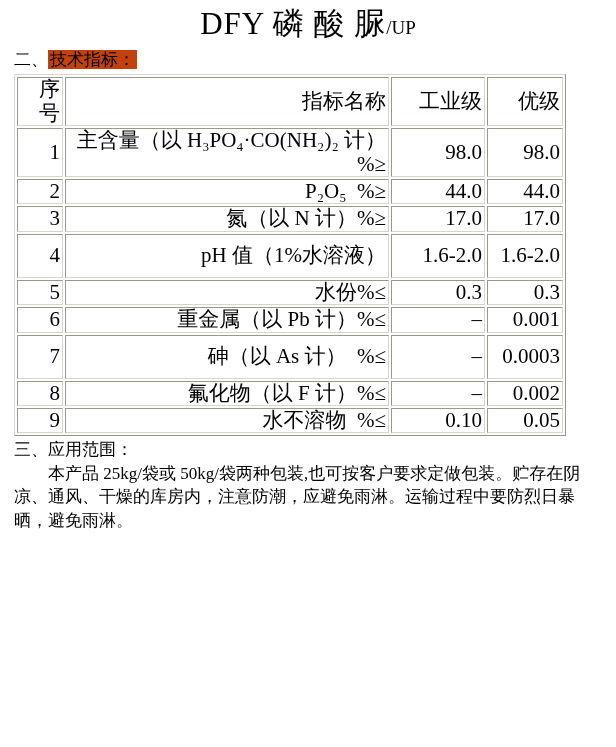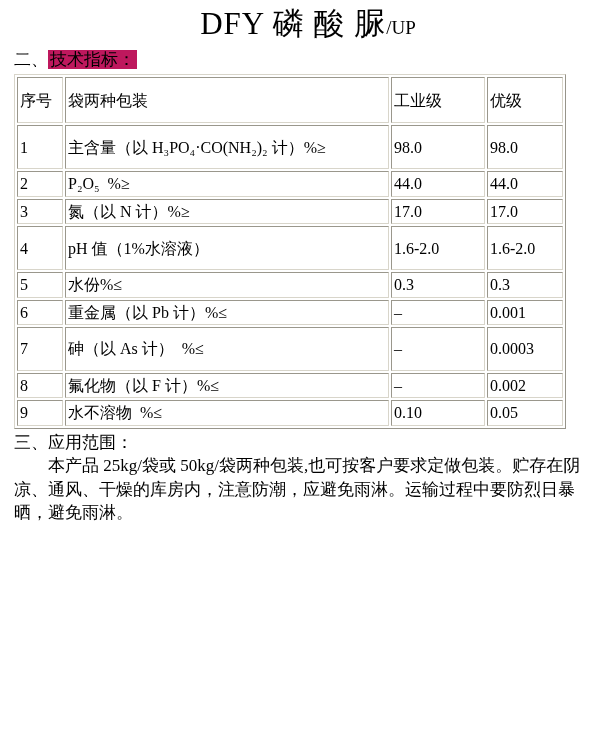--- a/index.html
+++ b/index.html
@@ -51,7 +51,7 @@
     white-space: pre-wrap;
   }
   .hl {
-    background: #be185d;
+    background: #c2410c;
     padding: 0 2px;
   }
   table.spec {

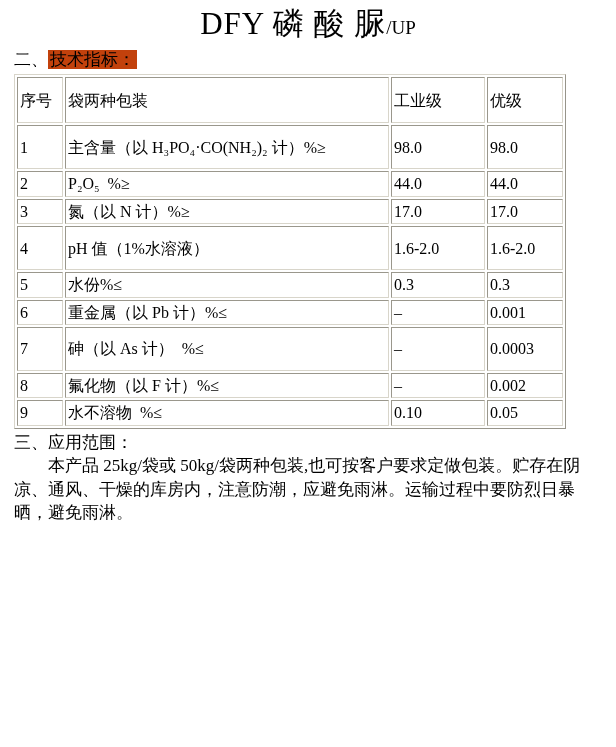--- a/index.html
+++ b/index.html
@@ -66,9 +66,9 @@
   table.spec td {
     border: 1px solid;
     border-color: #9a978c #d8d5ca #d8d5ca #9a978c;
-    text-align: left;
+    text-align: right;
     vertical-align: middle;
-    font-size: 16px;
+    font-size: 21px;
     padding: 0 2px;
     white-space: pre-wrap;
     overflow: hidden;

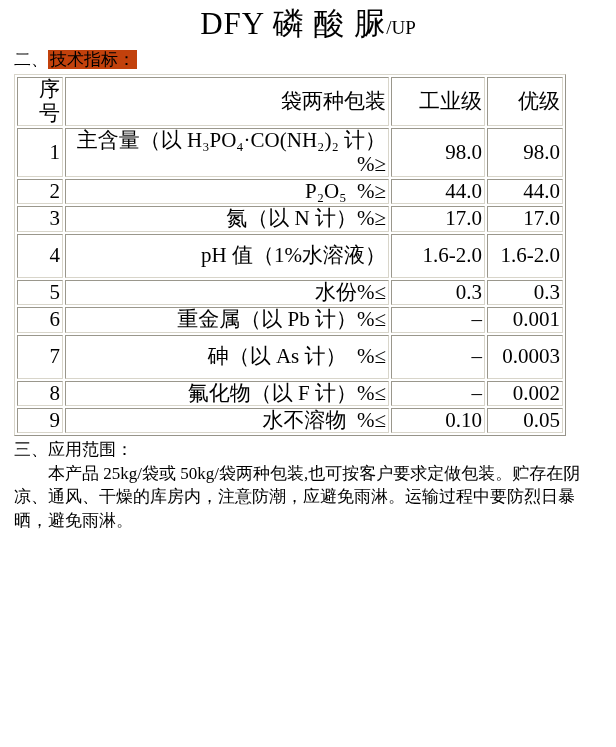--- a/index.html
+++ b/index.html
@@ -100,7 +100,7 @@
       <tbody>
         <tr class="r-head">
           <td>序号</td>
-          <td>袋两种包装</td>
+          <td>指标名称</td>
           <td>工业级</td>
           <td>优级</td>
         </tr>

